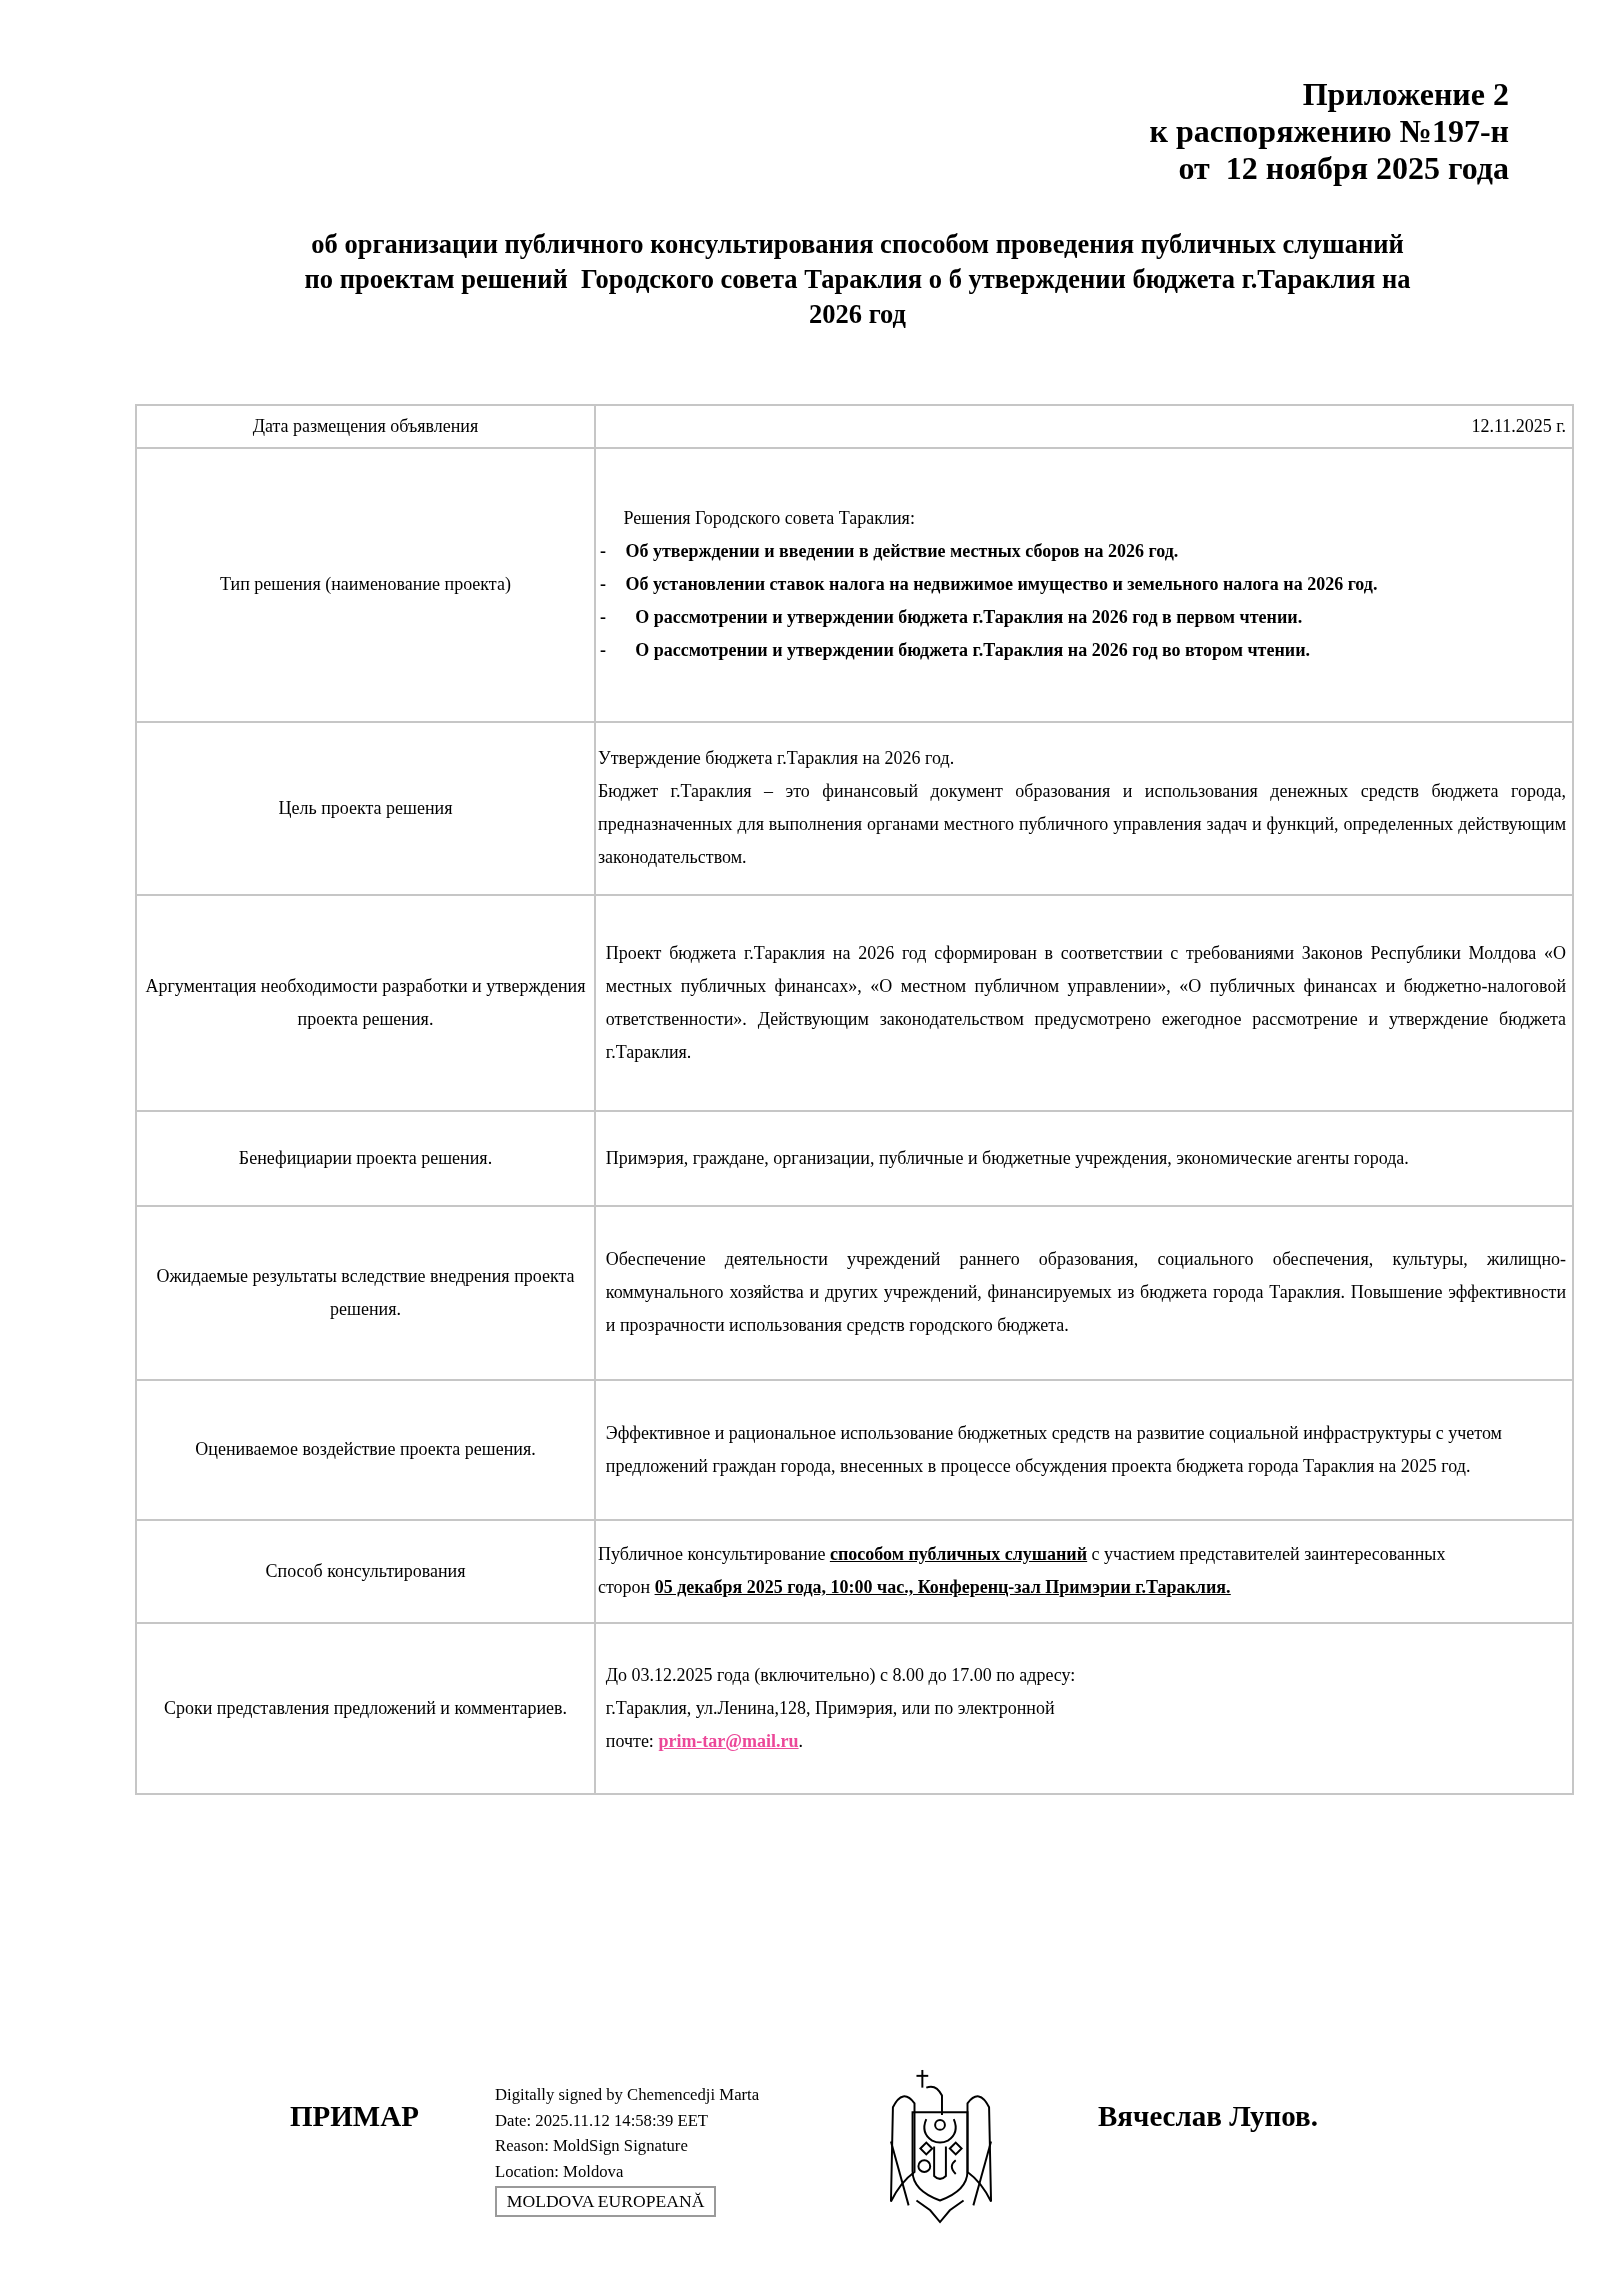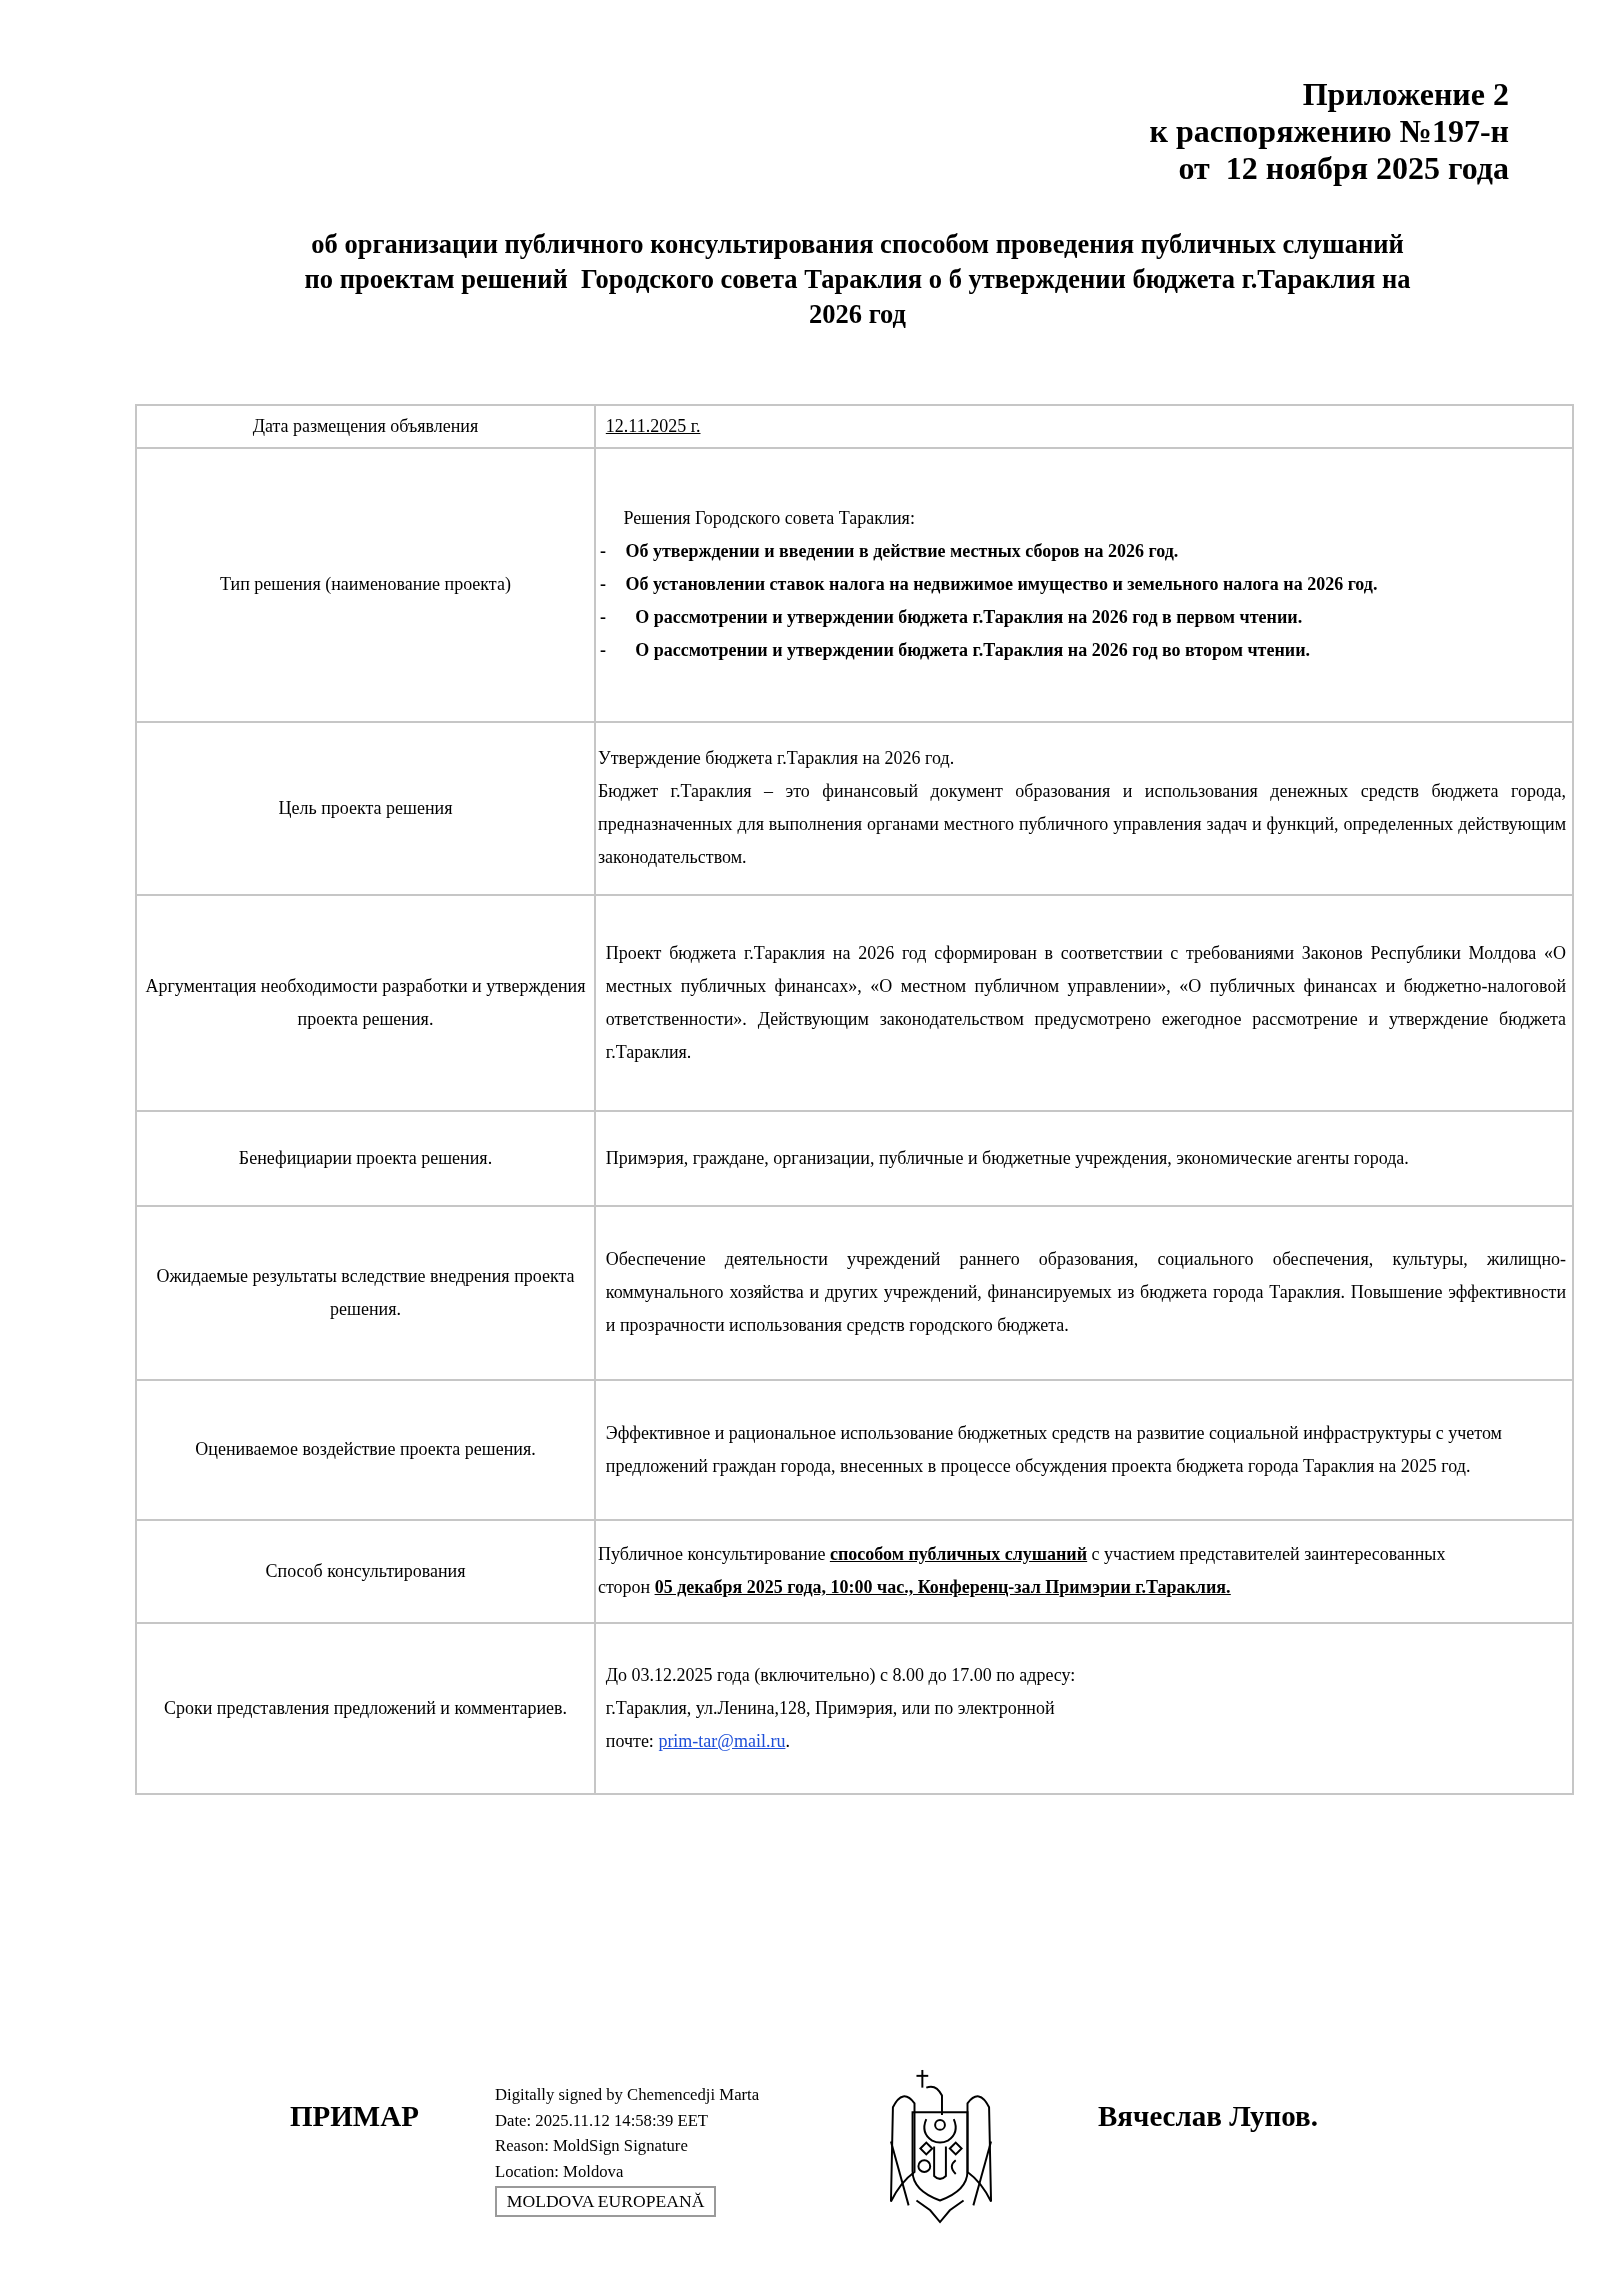--- a/index.html
+++ b/index.html
@@ -11,7 +11,7 @@
   table.main tr:last-child td { border-bottom: none; }
   td.lbl { width: 453px; text-align: center; border-right: 2.9px solid #c6c6c6; padding: 0 2px !important; }
   td.val { padding: 3.9px 5.9px 3.9px 9.8px !important; text-align: justify; }
-  td.val.center { text-align: left; text-decoration: underline; }
+  td.val.center { text-align: right; }
   td.val.top { vertical-align: top; }
   .indent { padding-left: 27.4px !important; padding-right: 49px !important; }
   .bullet { font-weight: bold; display: flex; }

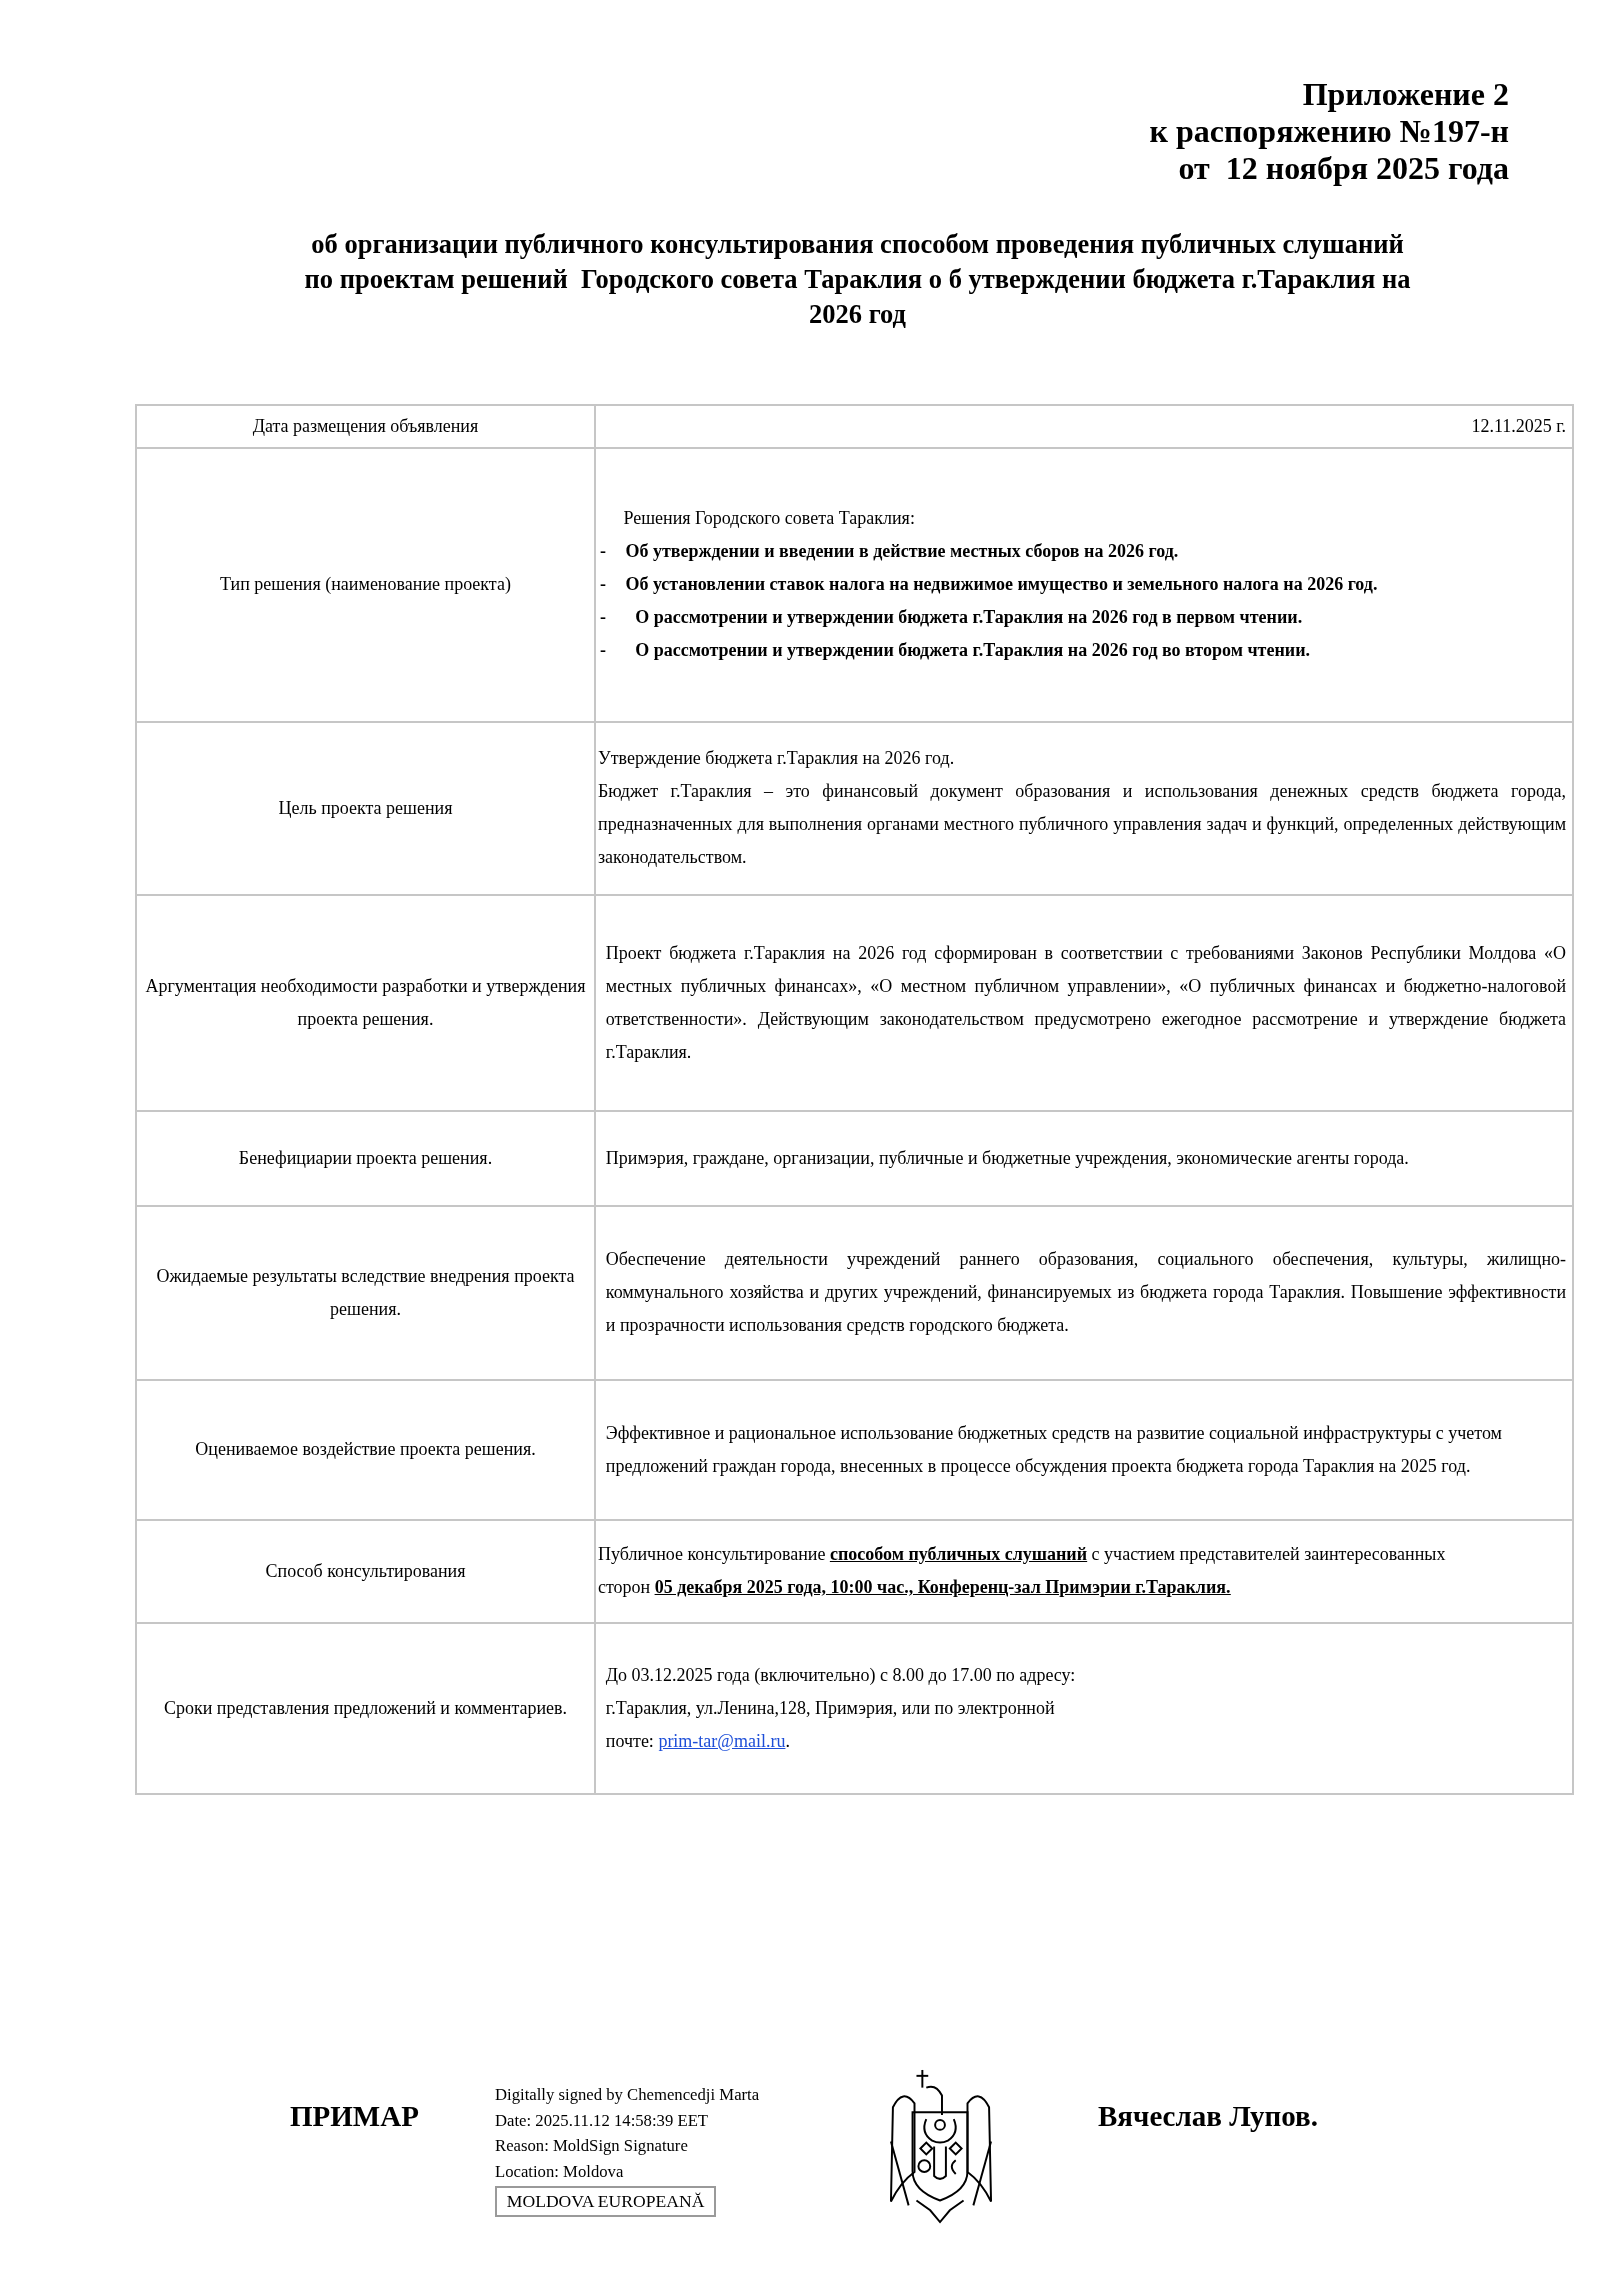--- a/index.html
+++ b/index.html
@@ -18,7 +18,7 @@
   .bullet .dash { width: 25.5px; flex: 0 0 25.5px; }
   .bullet .txt { flex: 1; text-align: justify; }
   u b, b u { text-decoration: underline; }
-  a.mail { color: #1d4ed8; font-weight: normal; text-decoration: underline; }
+  a.mail { color: #ec4899; font-weight: bold; text-decoration: underline; }
   .footer-mayor { position: absolute; left: 290px; top: 2100px; font-size: 29px; font-weight: bold; }
   .sig { position: absolute; left: 495px; top: 2082px; font-size: 16.7px; line-height: 25.5px; }
   .sig-box { display: inline-block; border: 2px solid #9a9a9a; padding: 0 9.8px; margin-top: 2px; font-size: 17.6px; line-height: 27.4px; }

